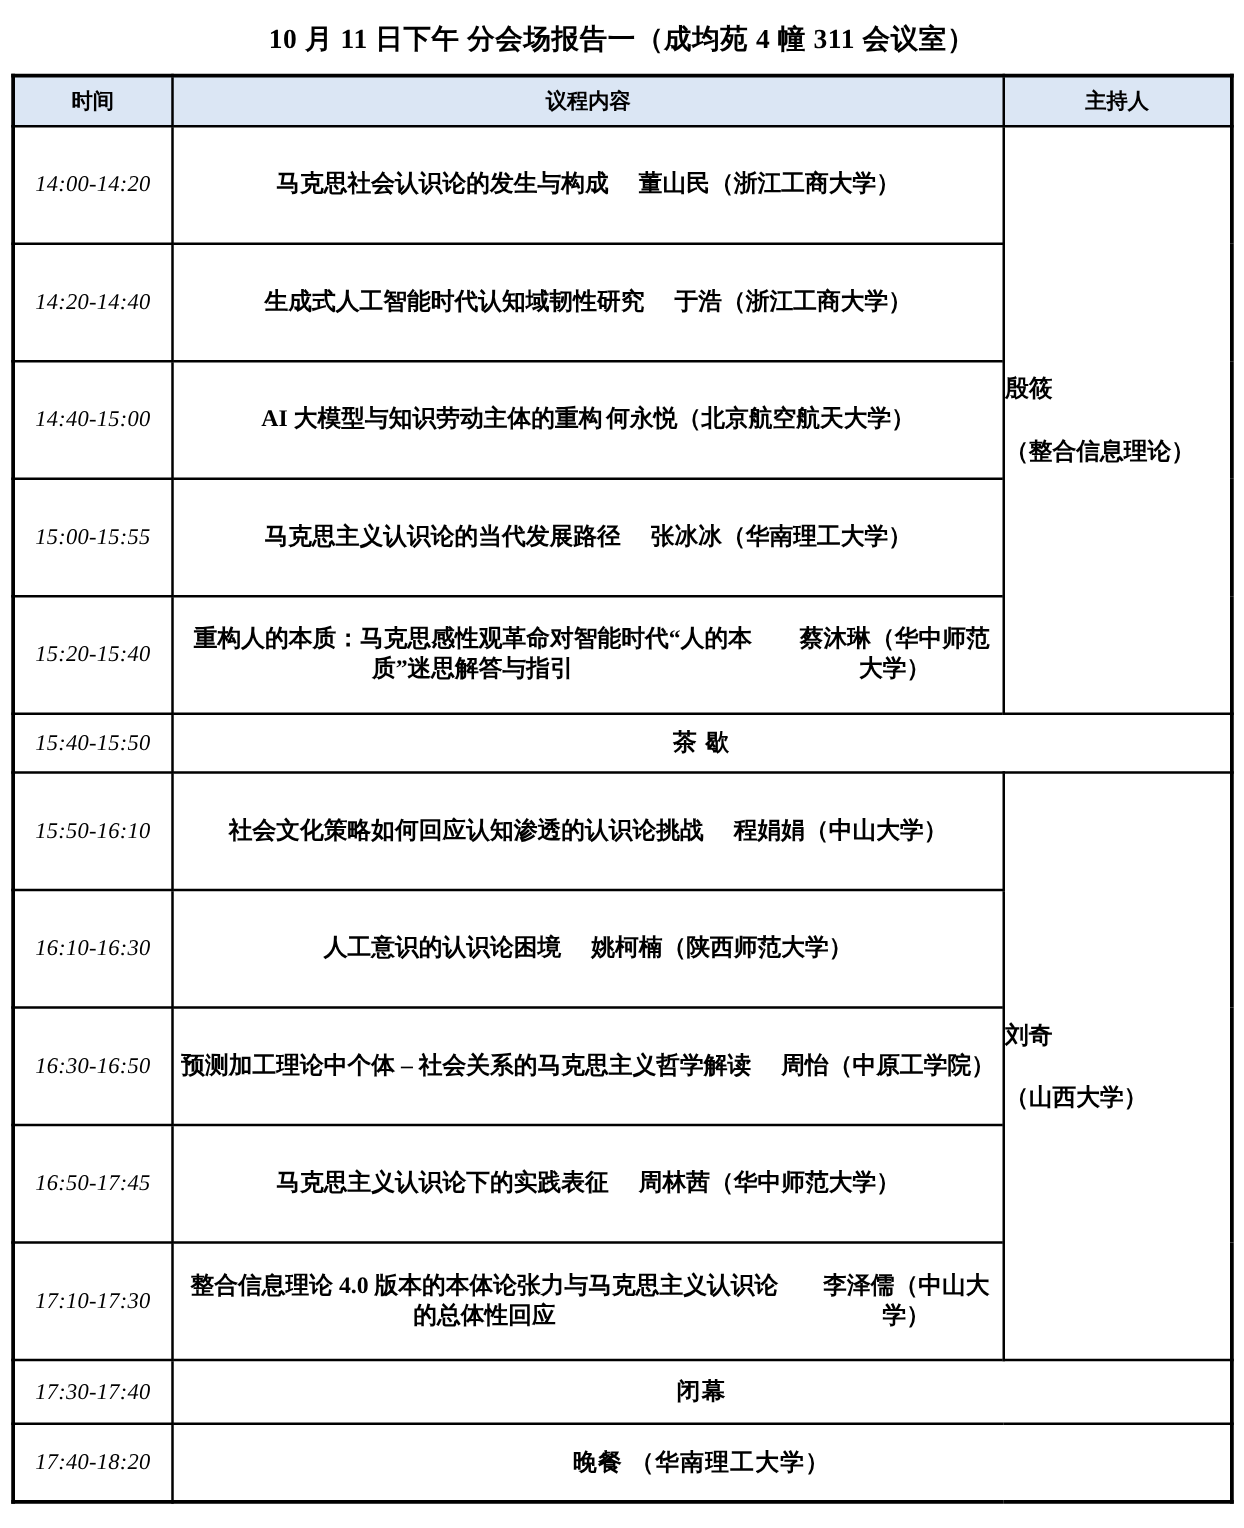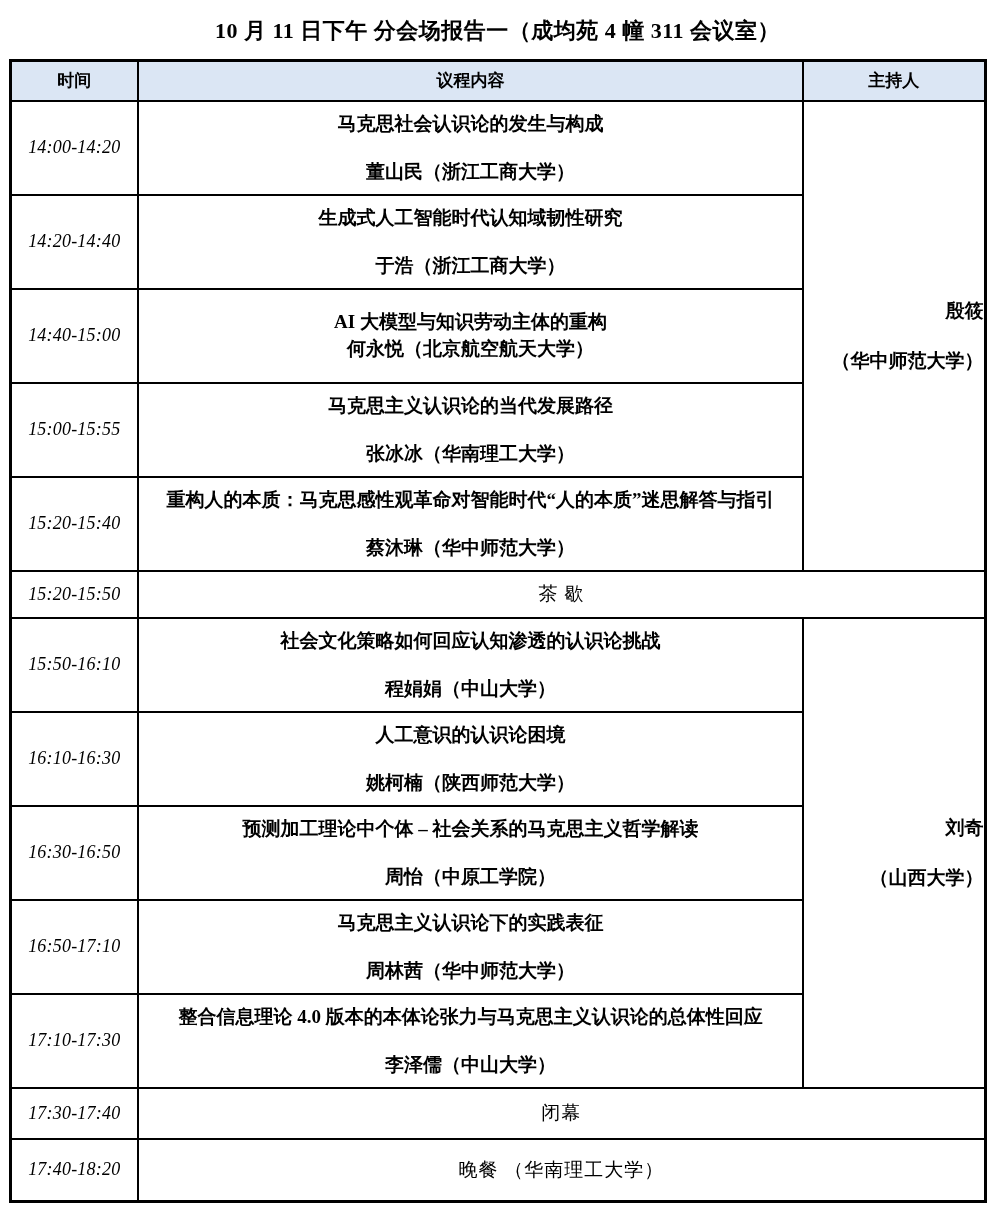--- a/index.html
+++ b/index.html
@@ -53,7 +53,7 @@
   }
   .talk-lines {
     display: flex;
-    flex-direction: column;
+    flex-direction: row;
     justify-content: center;
     align-items: center;
     gap: 24px;

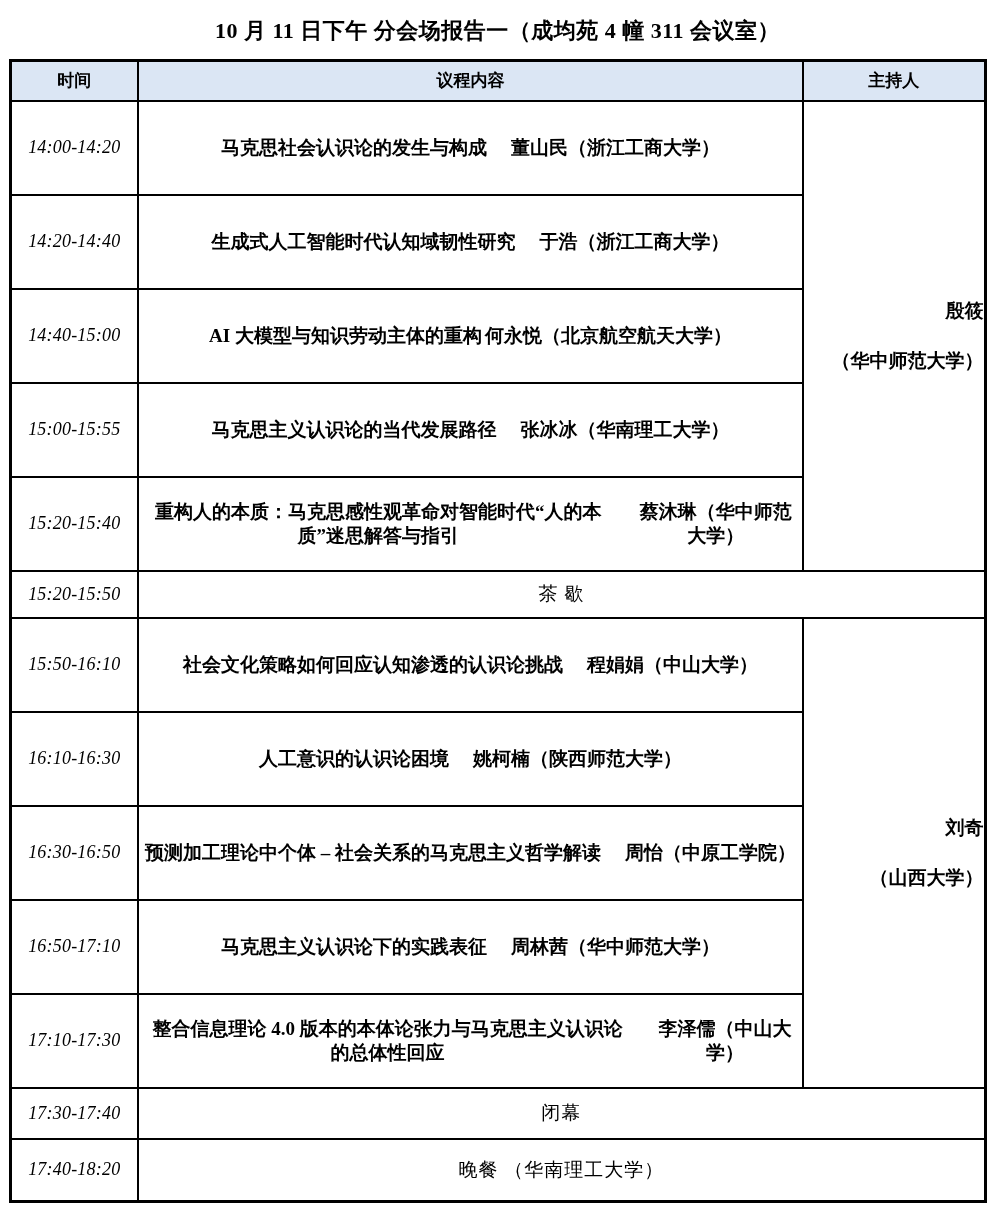--- a/index.html
+++ b/index.html
@@ -67,7 +67,7 @@
     display: flex;
     flex-direction: column;
     justify-content: center;
-    align-items: flex-end;
+    align-items: flex-start;
     gap: 24px;
     font-size: 19px;
     font-weight: bold;

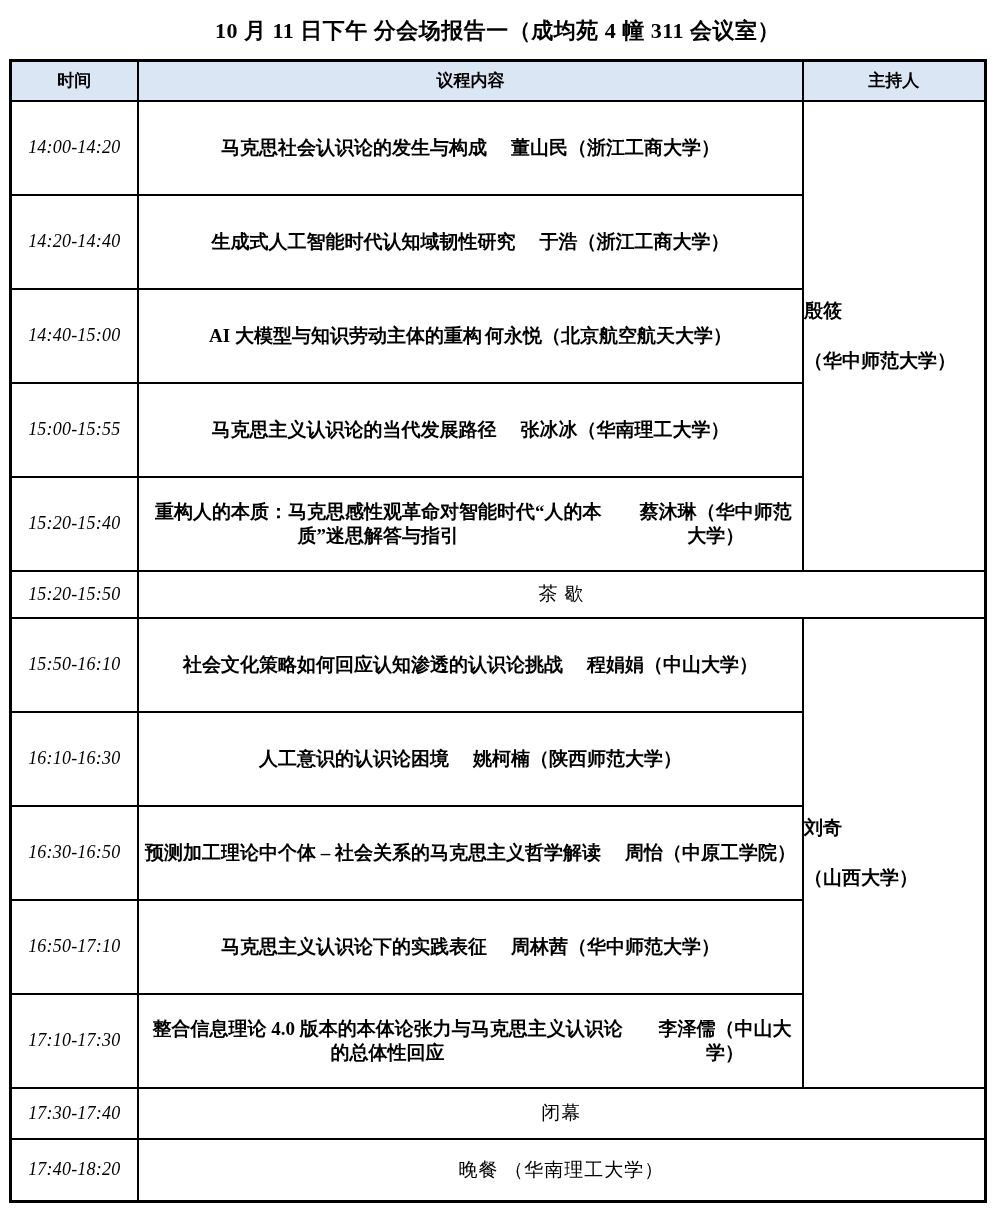--- a/index.html
+++ b/index.html
@@ -110,7 +110,7 @@
         <td rowspan="5">
           <div class="host-lines">
             <span>殷筱</span>
-            <span>（华中师范大学）</span>
+            <span>（整合信息理论）</span>
           </div>
         </td>
       </tr>

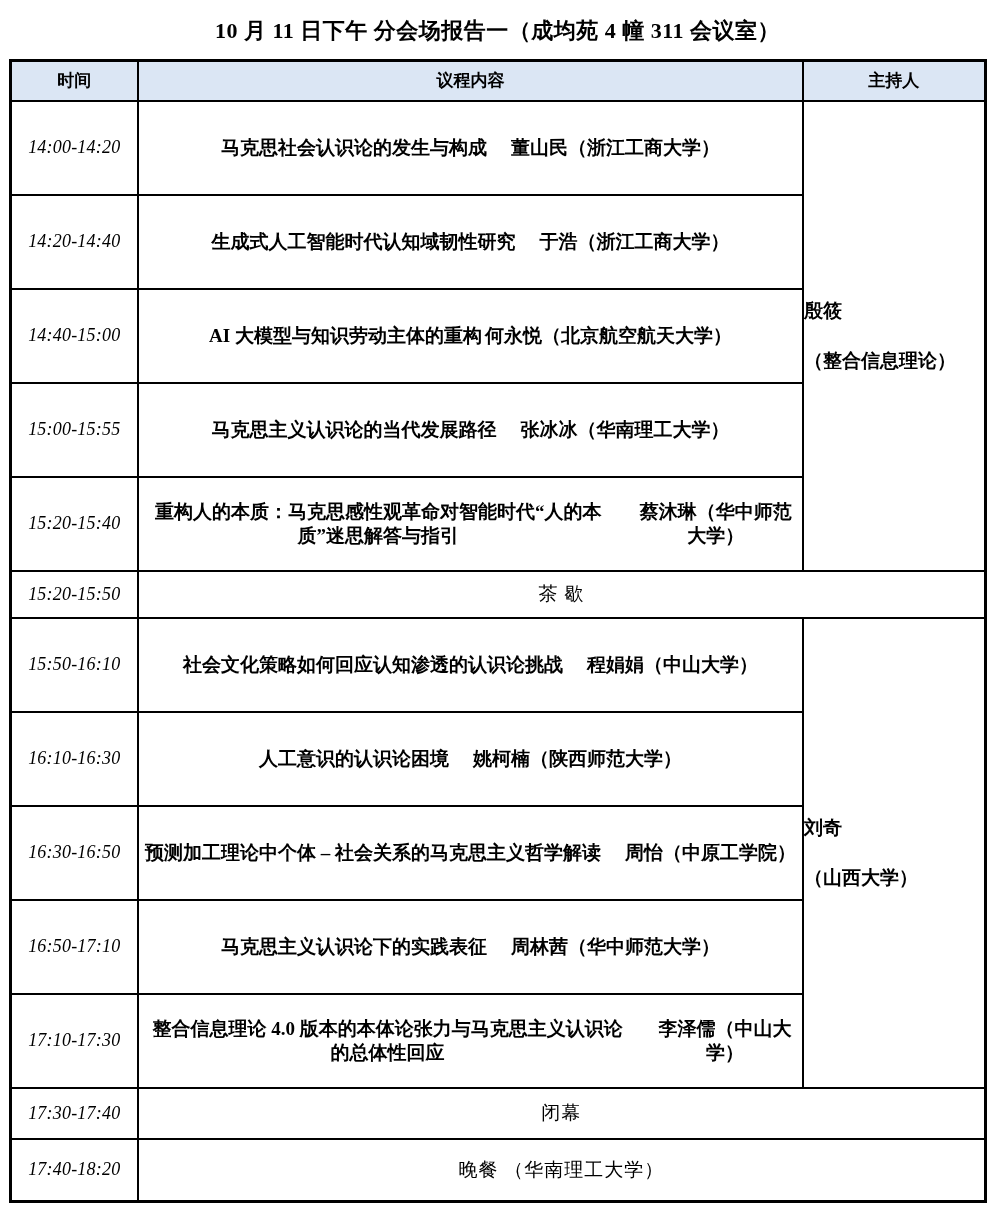--- a/index.html
+++ b/index.html
@@ -156,7 +156,7 @@
       </tr>
 
       <tr class="r-tea">
-        <td class="time-cell">15:20-15:50</td>
+        <td class="time-cell">15:40-15:50</td>
         <td colspan="2" class="merged-label">茶 歇</td>
       </tr>
 

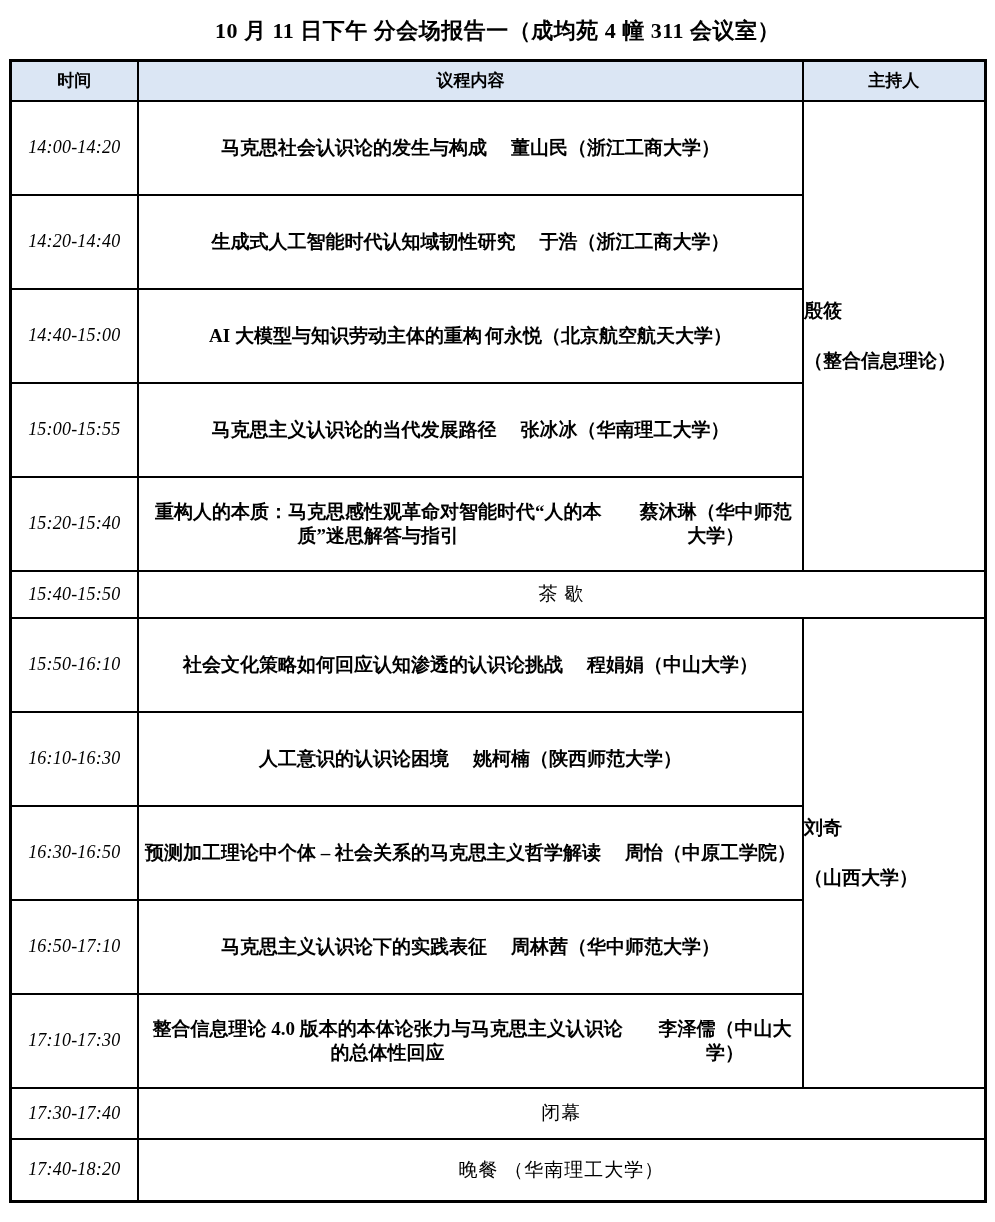--- a/index.html
+++ b/index.html
@@ -74,7 +74,7 @@
   }
   .merged-label {
     font-size: 19px;
-    font-weight: normal;
+    font-weight: bold;
     letter-spacing: 1px;
   }
 </style>

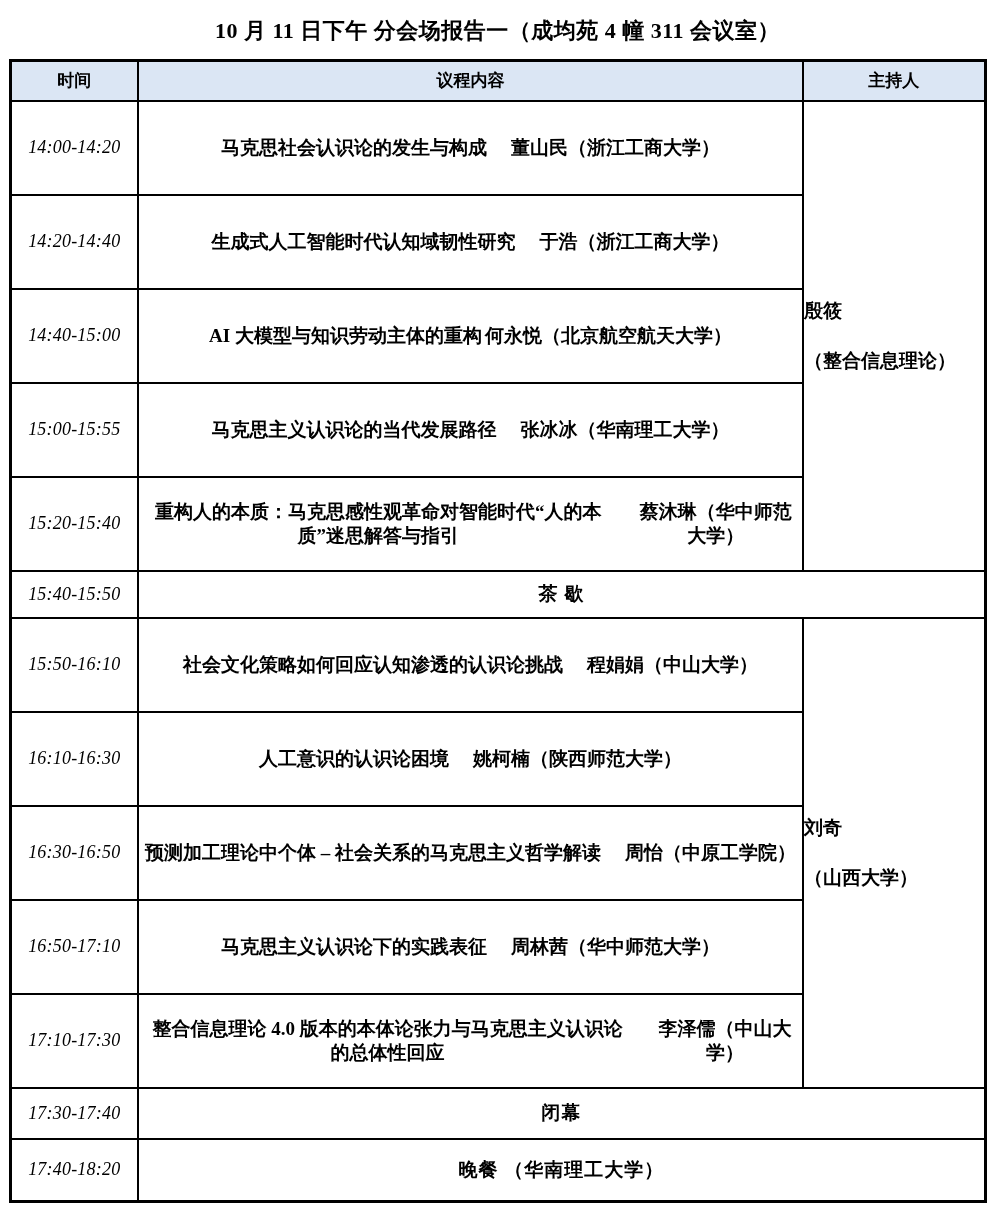--- a/index.html
+++ b/index.html
@@ -197,7 +197,7 @@
       </tr>
 
       <tr class="r-talk">
-        <td class="time-cell">16:50-17:10</td>
+        <td class="time-cell">16:50-17:45</td>
         <td>
           <div class="talk-lines">
             <span>马克思主义认识论下的实践表征</span>

